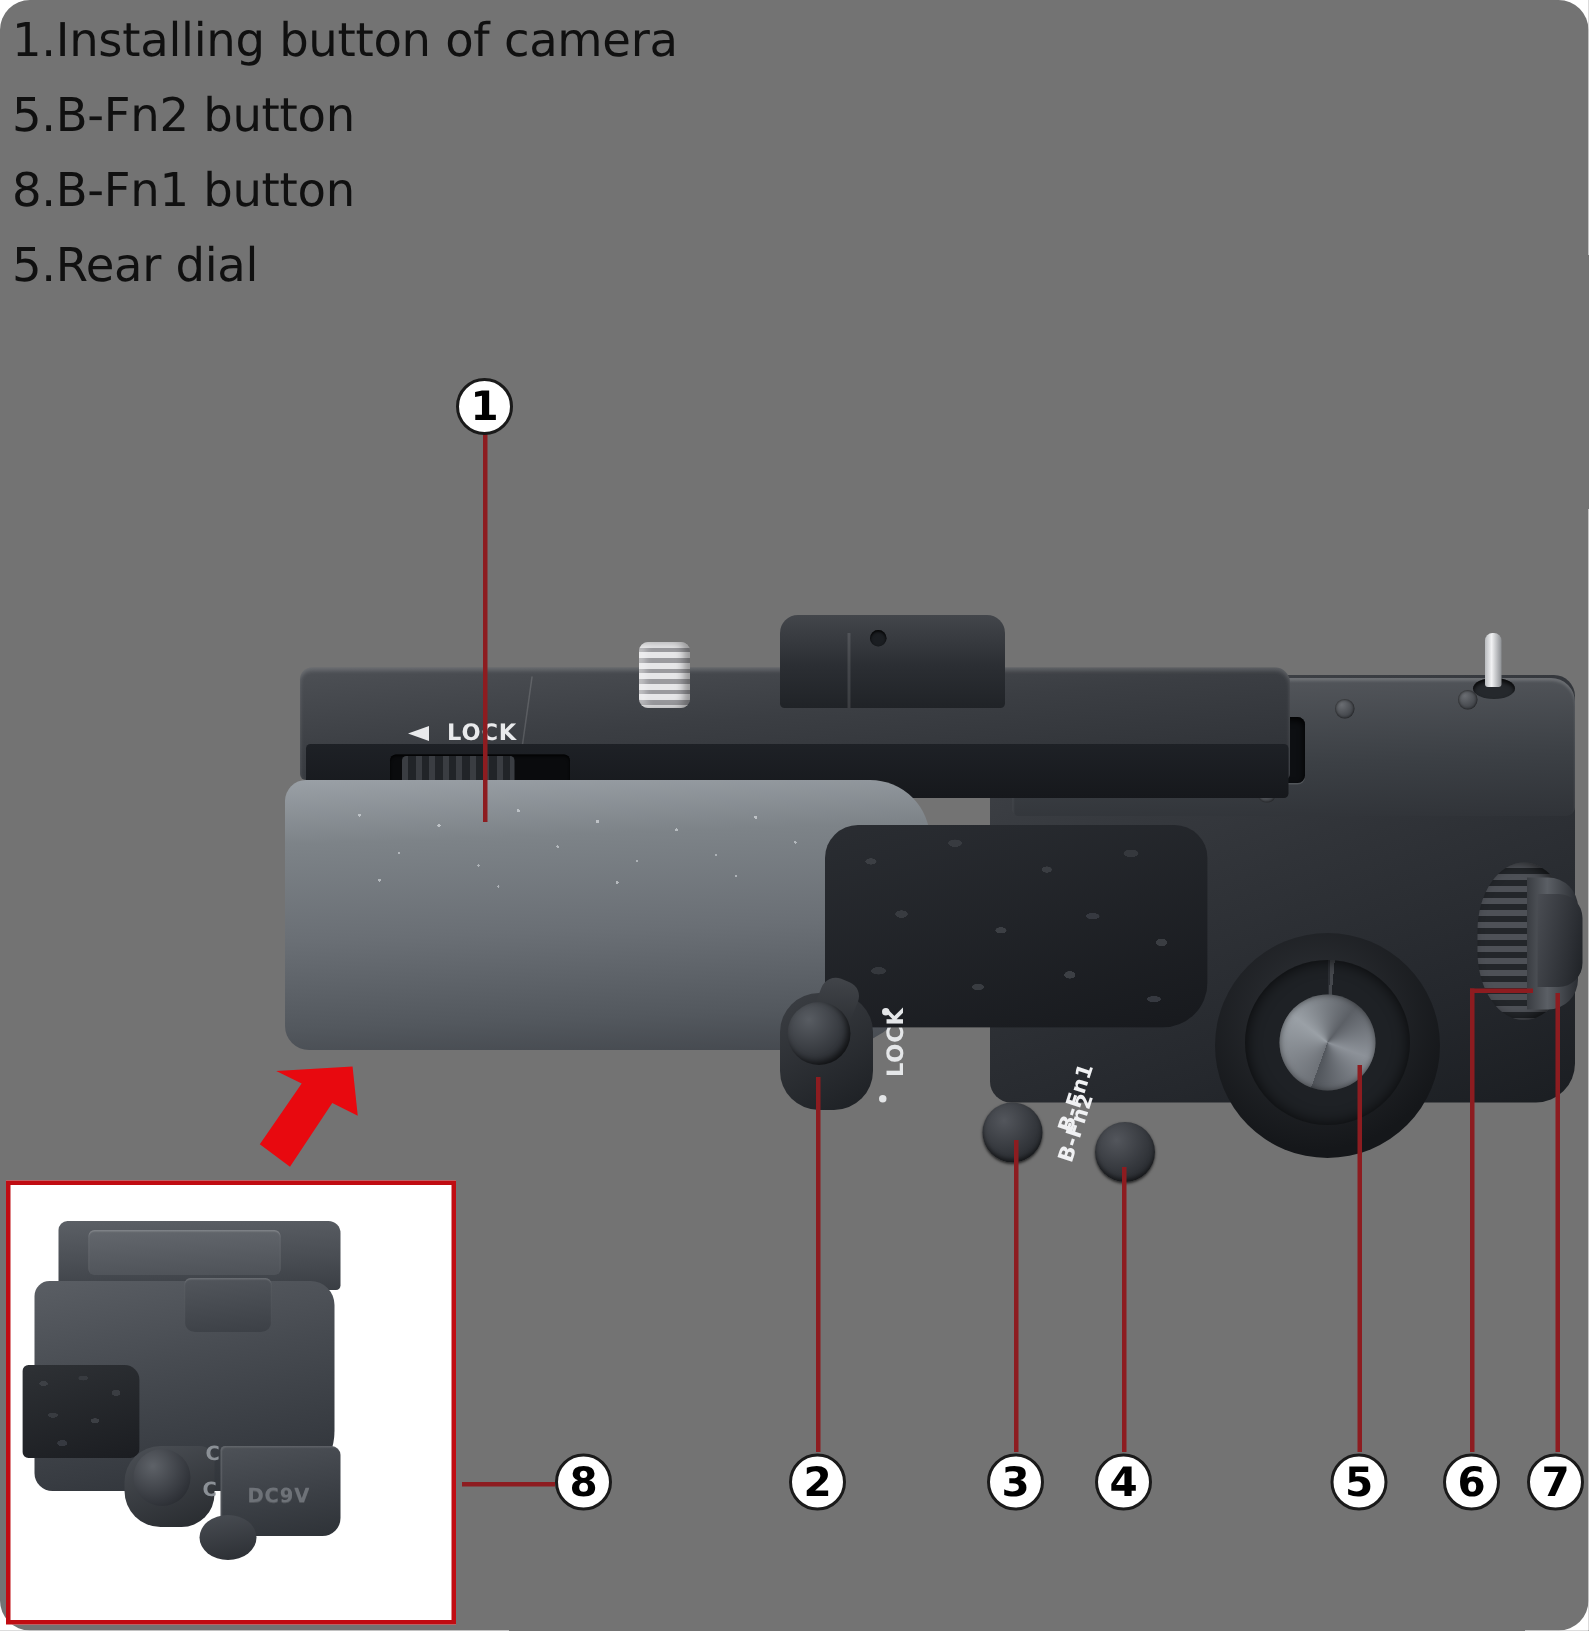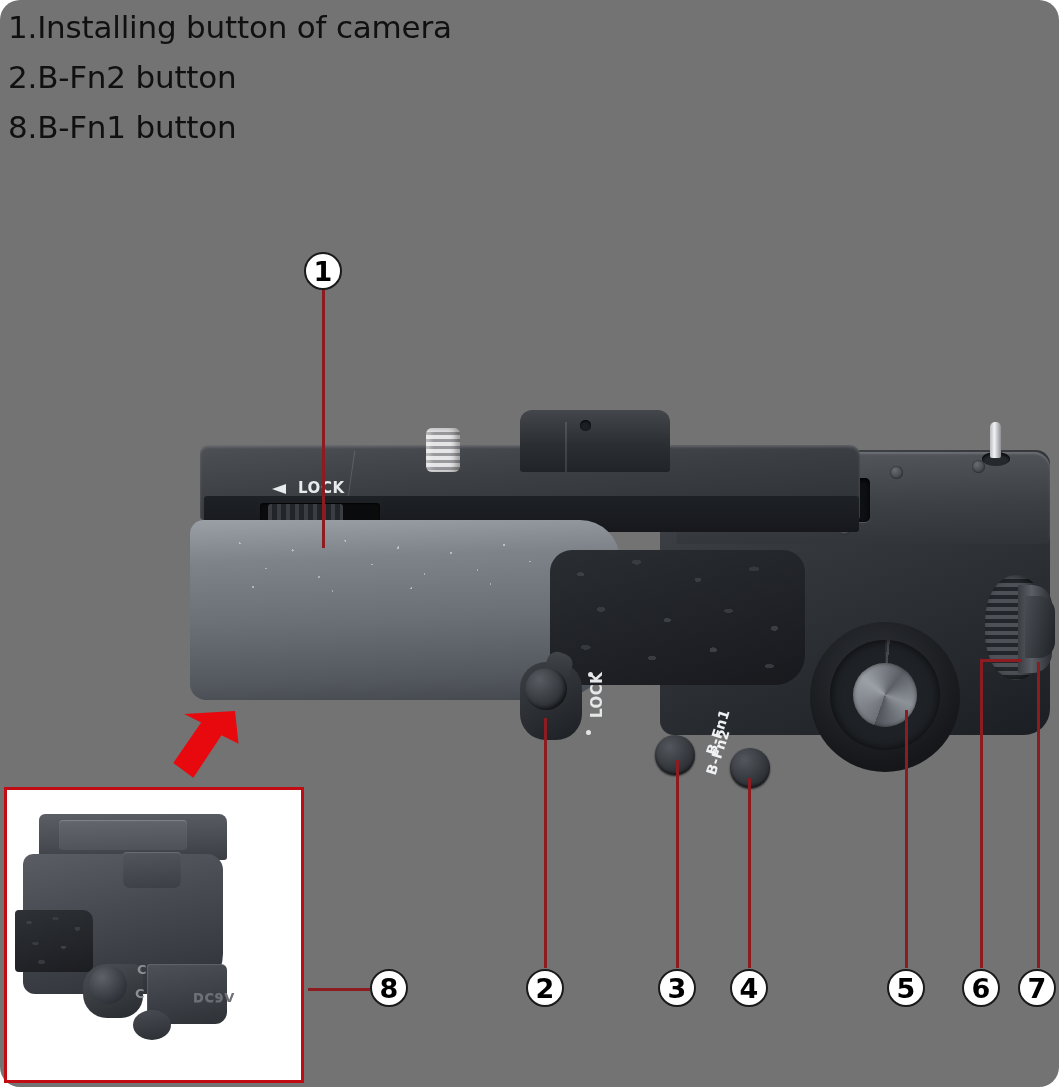--- a/index.html
+++ b/index.html
@@ -247,7 +247,7 @@
 
   <div id="legend">
     <div class="legend-item">1.Installing button of camera</div>
-    <div class="legend-item">2.B-Fn2 button</div>
+    <div class="legend-item">5.B-Fn2 button</div>
     <div class="legend-item">8.B-Fn1 button</div>
   </div>
 

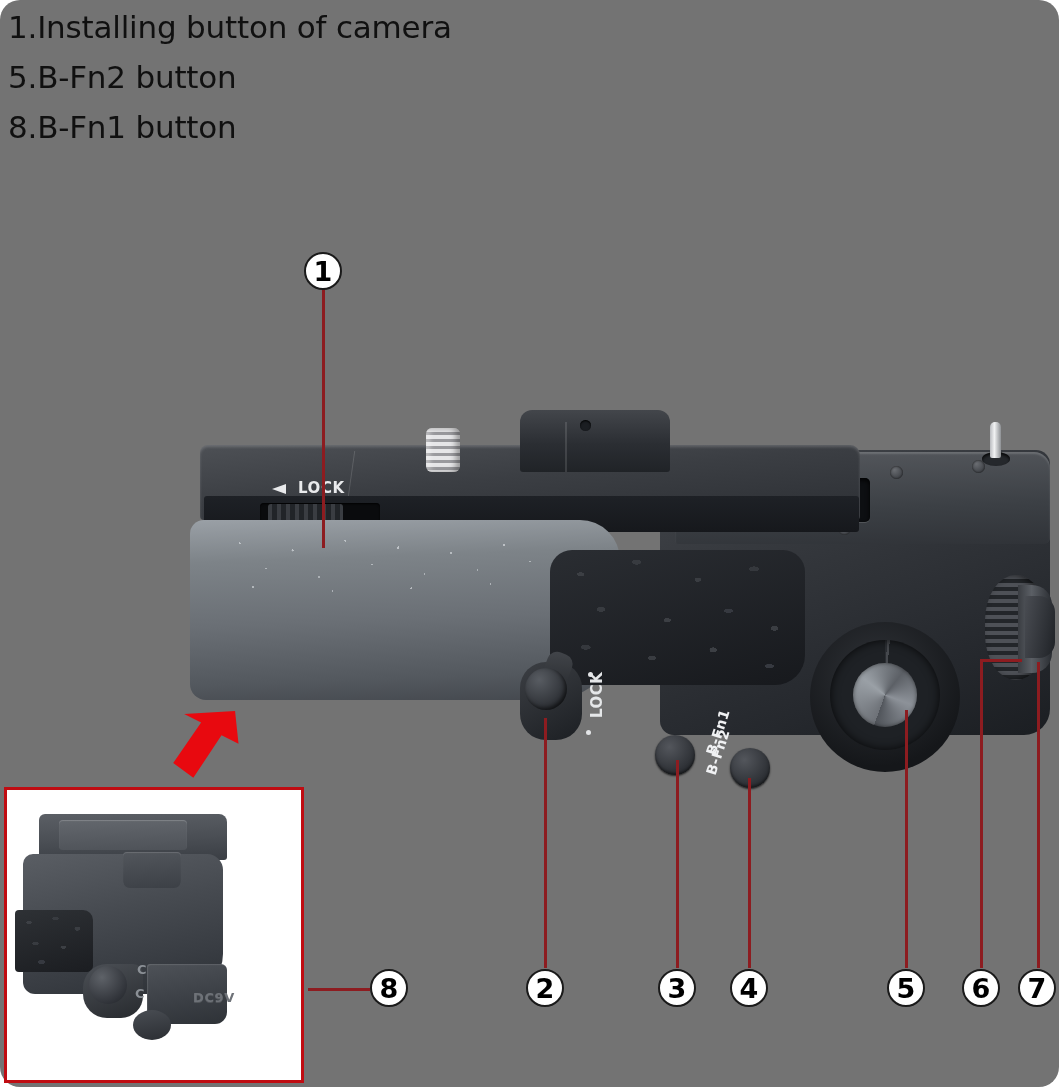--- a/index.html
+++ b/index.html
@@ -249,6 +249,7 @@
     <div class="legend-item">1.Installing button of camera</div>
     <div class="legend-item">5.B-Fn2 button</div>
     <div class="legend-item">8.B-Fn1 button</div>
+    <div class="legend-item">5.Rear dial</div>
   </div>
 
   <div id="grip">

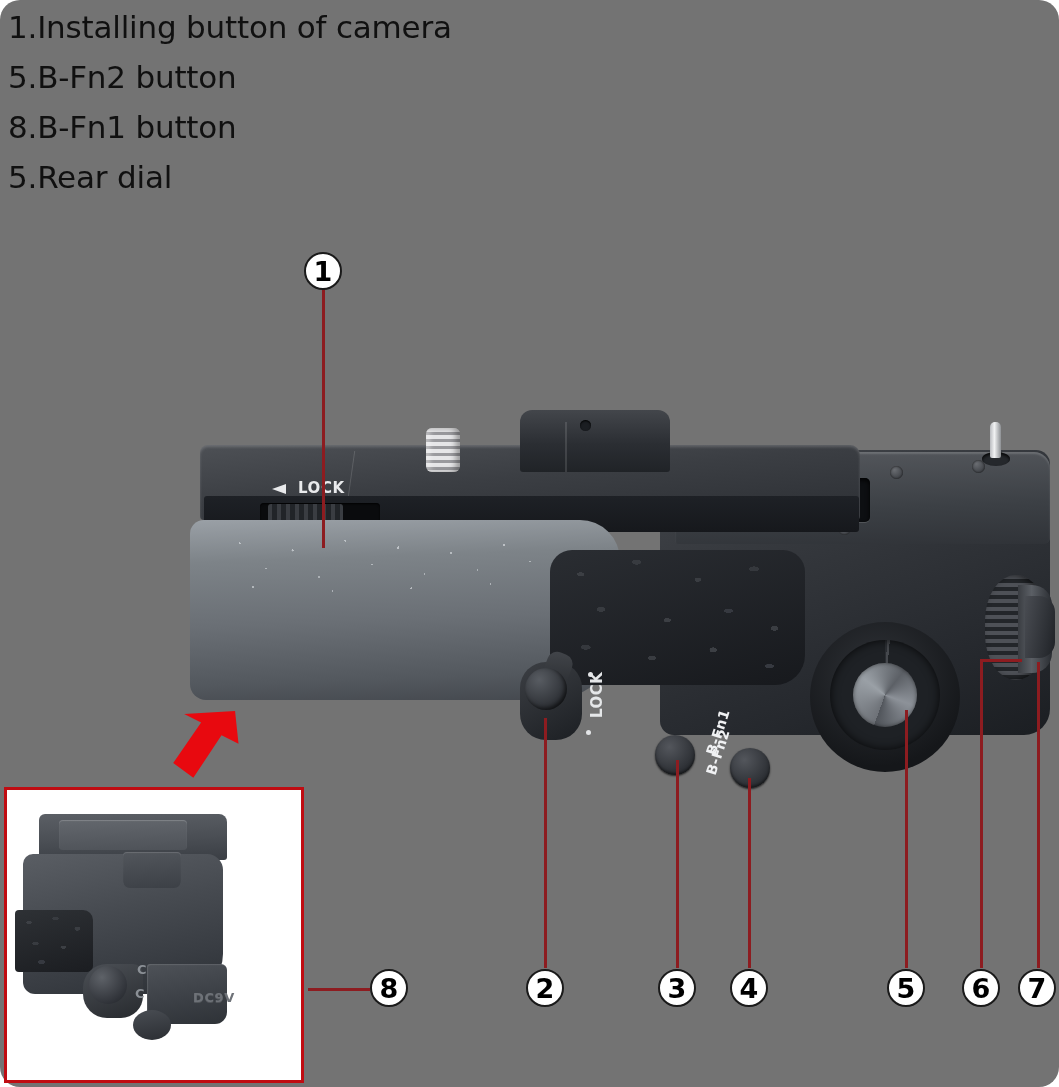--- a/index.html
+++ b/index.html
@@ -235,7 +235,7 @@
      border-radius:3px 6px 12px 5px;
      box-shadow:inset 1px 1px 1px rgba(255,255,255,.12);}
   #dcv{position:absolute;left:150px;top:176px;color:#6e7278;font-size:13px;
-     font-weight:700;letter-spacing:.6px;text-shadow:0 1px 0 rgba(255,255,255,.13);margin-left:28px;}
+     font-weight:700;letter-spacing:.6px;text-shadow:0 1px 0 rgba(255,255,255,.13);}
   #ibtn{position:absolute;left:118px;top:196px;width:38px;height:30px;
      background:linear-gradient(170deg,#494d53,#2b2e33);border-radius:50%;}
   .isym{position:absolute;color:#8b9096;font-size:13px;font-weight:700;}

